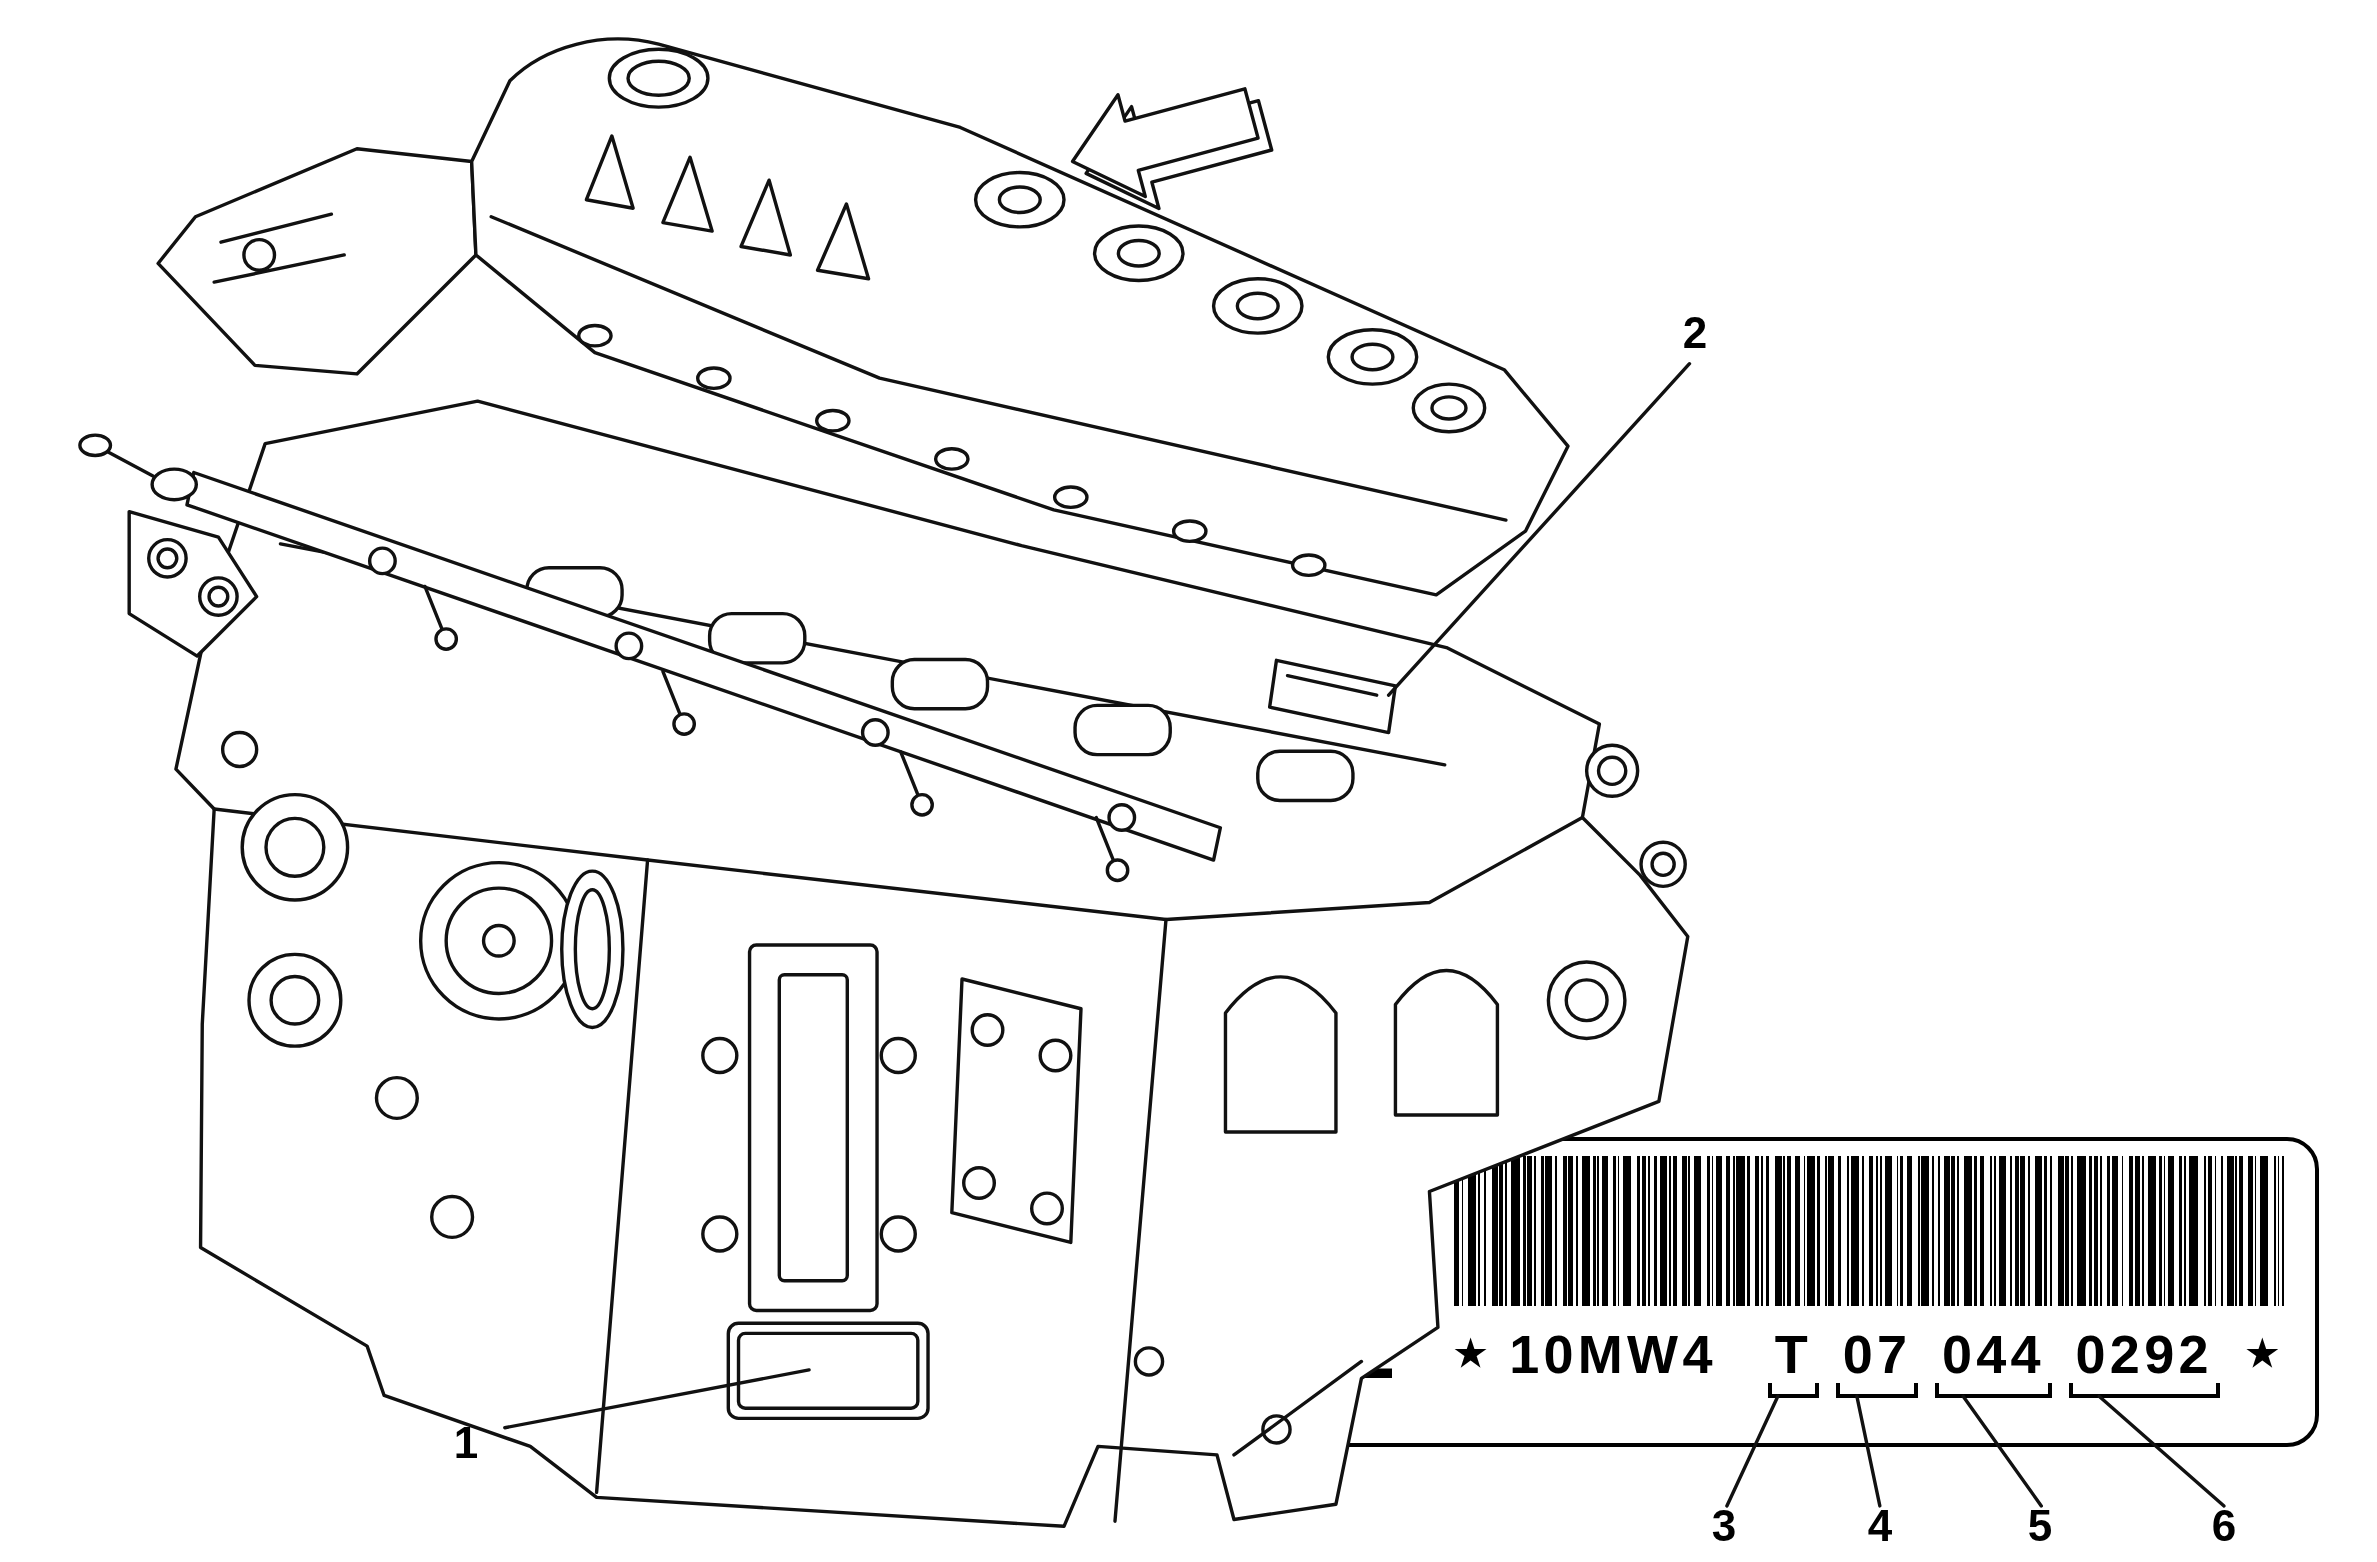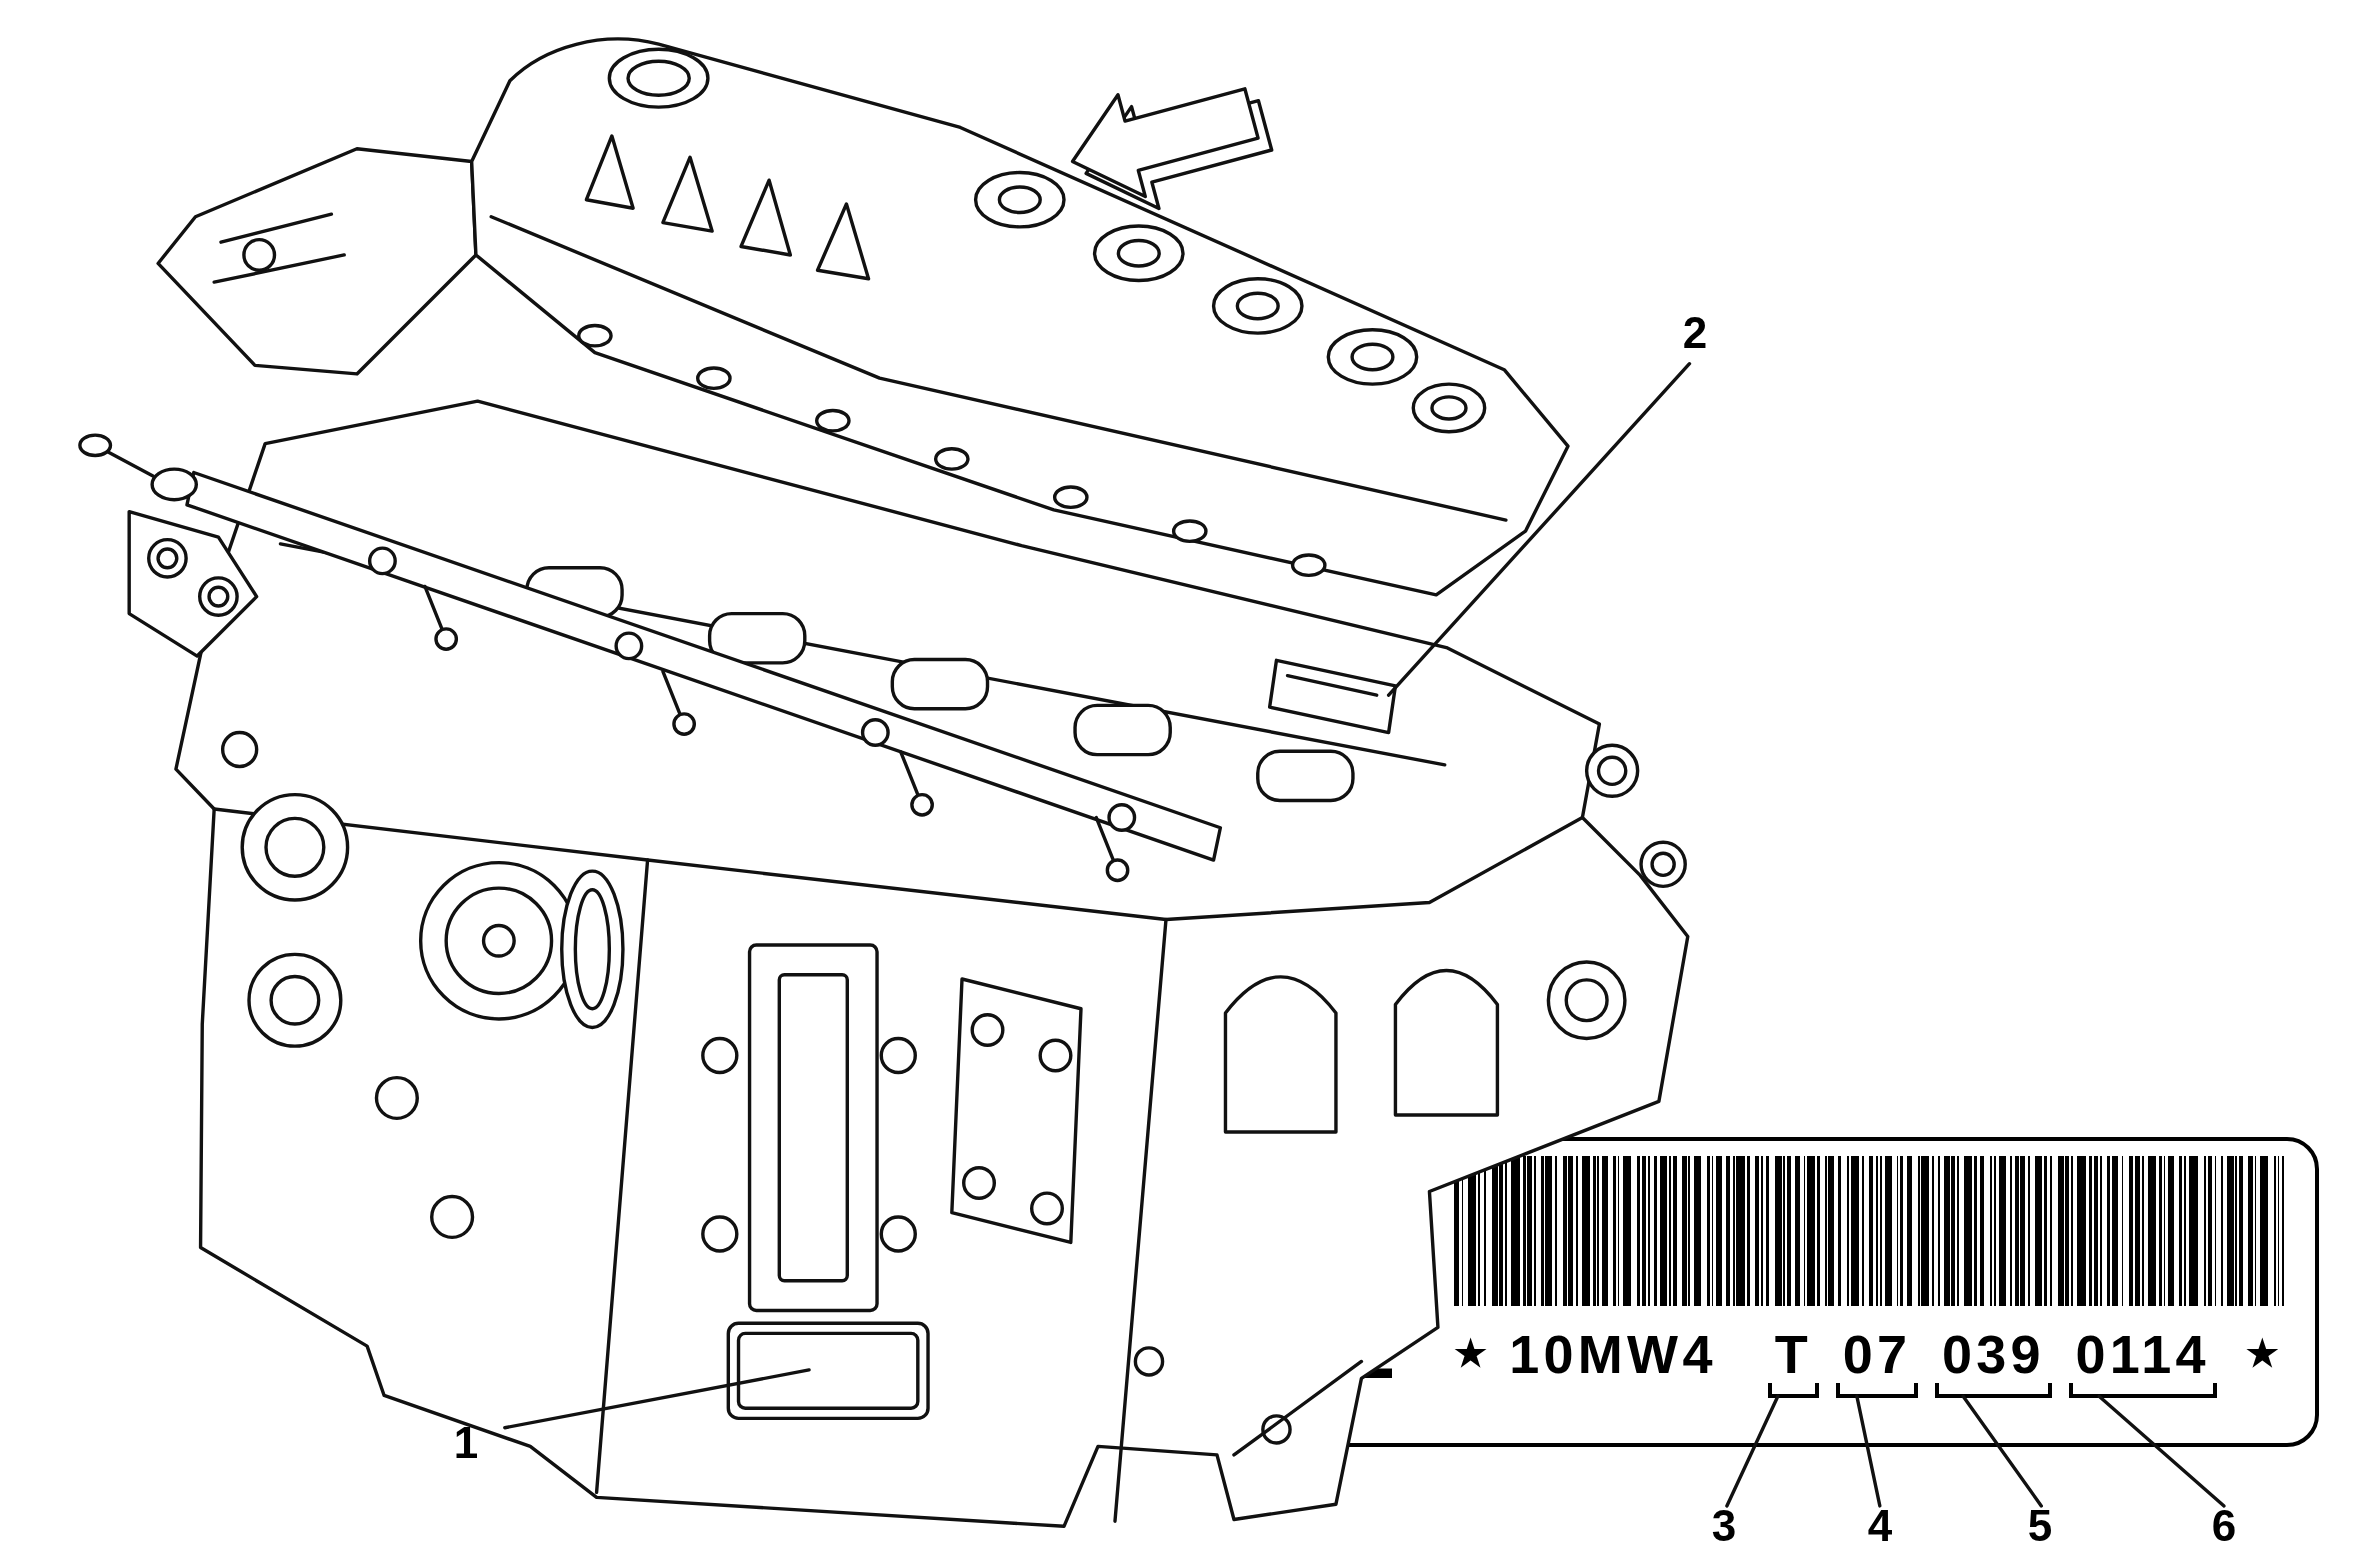--- a/index.html
+++ b/index.html
@@ -240,7 +240,7 @@
       <span class="prefix">10MW4</span>
       <span class="seg">T</span>
       <span class="seg">07</span>
-      <span class="seg">039</span>
+      <span class="seg">044</span>
       <span class="seg">0114</span>
       <span class="star star-r">★</span>
     </div>

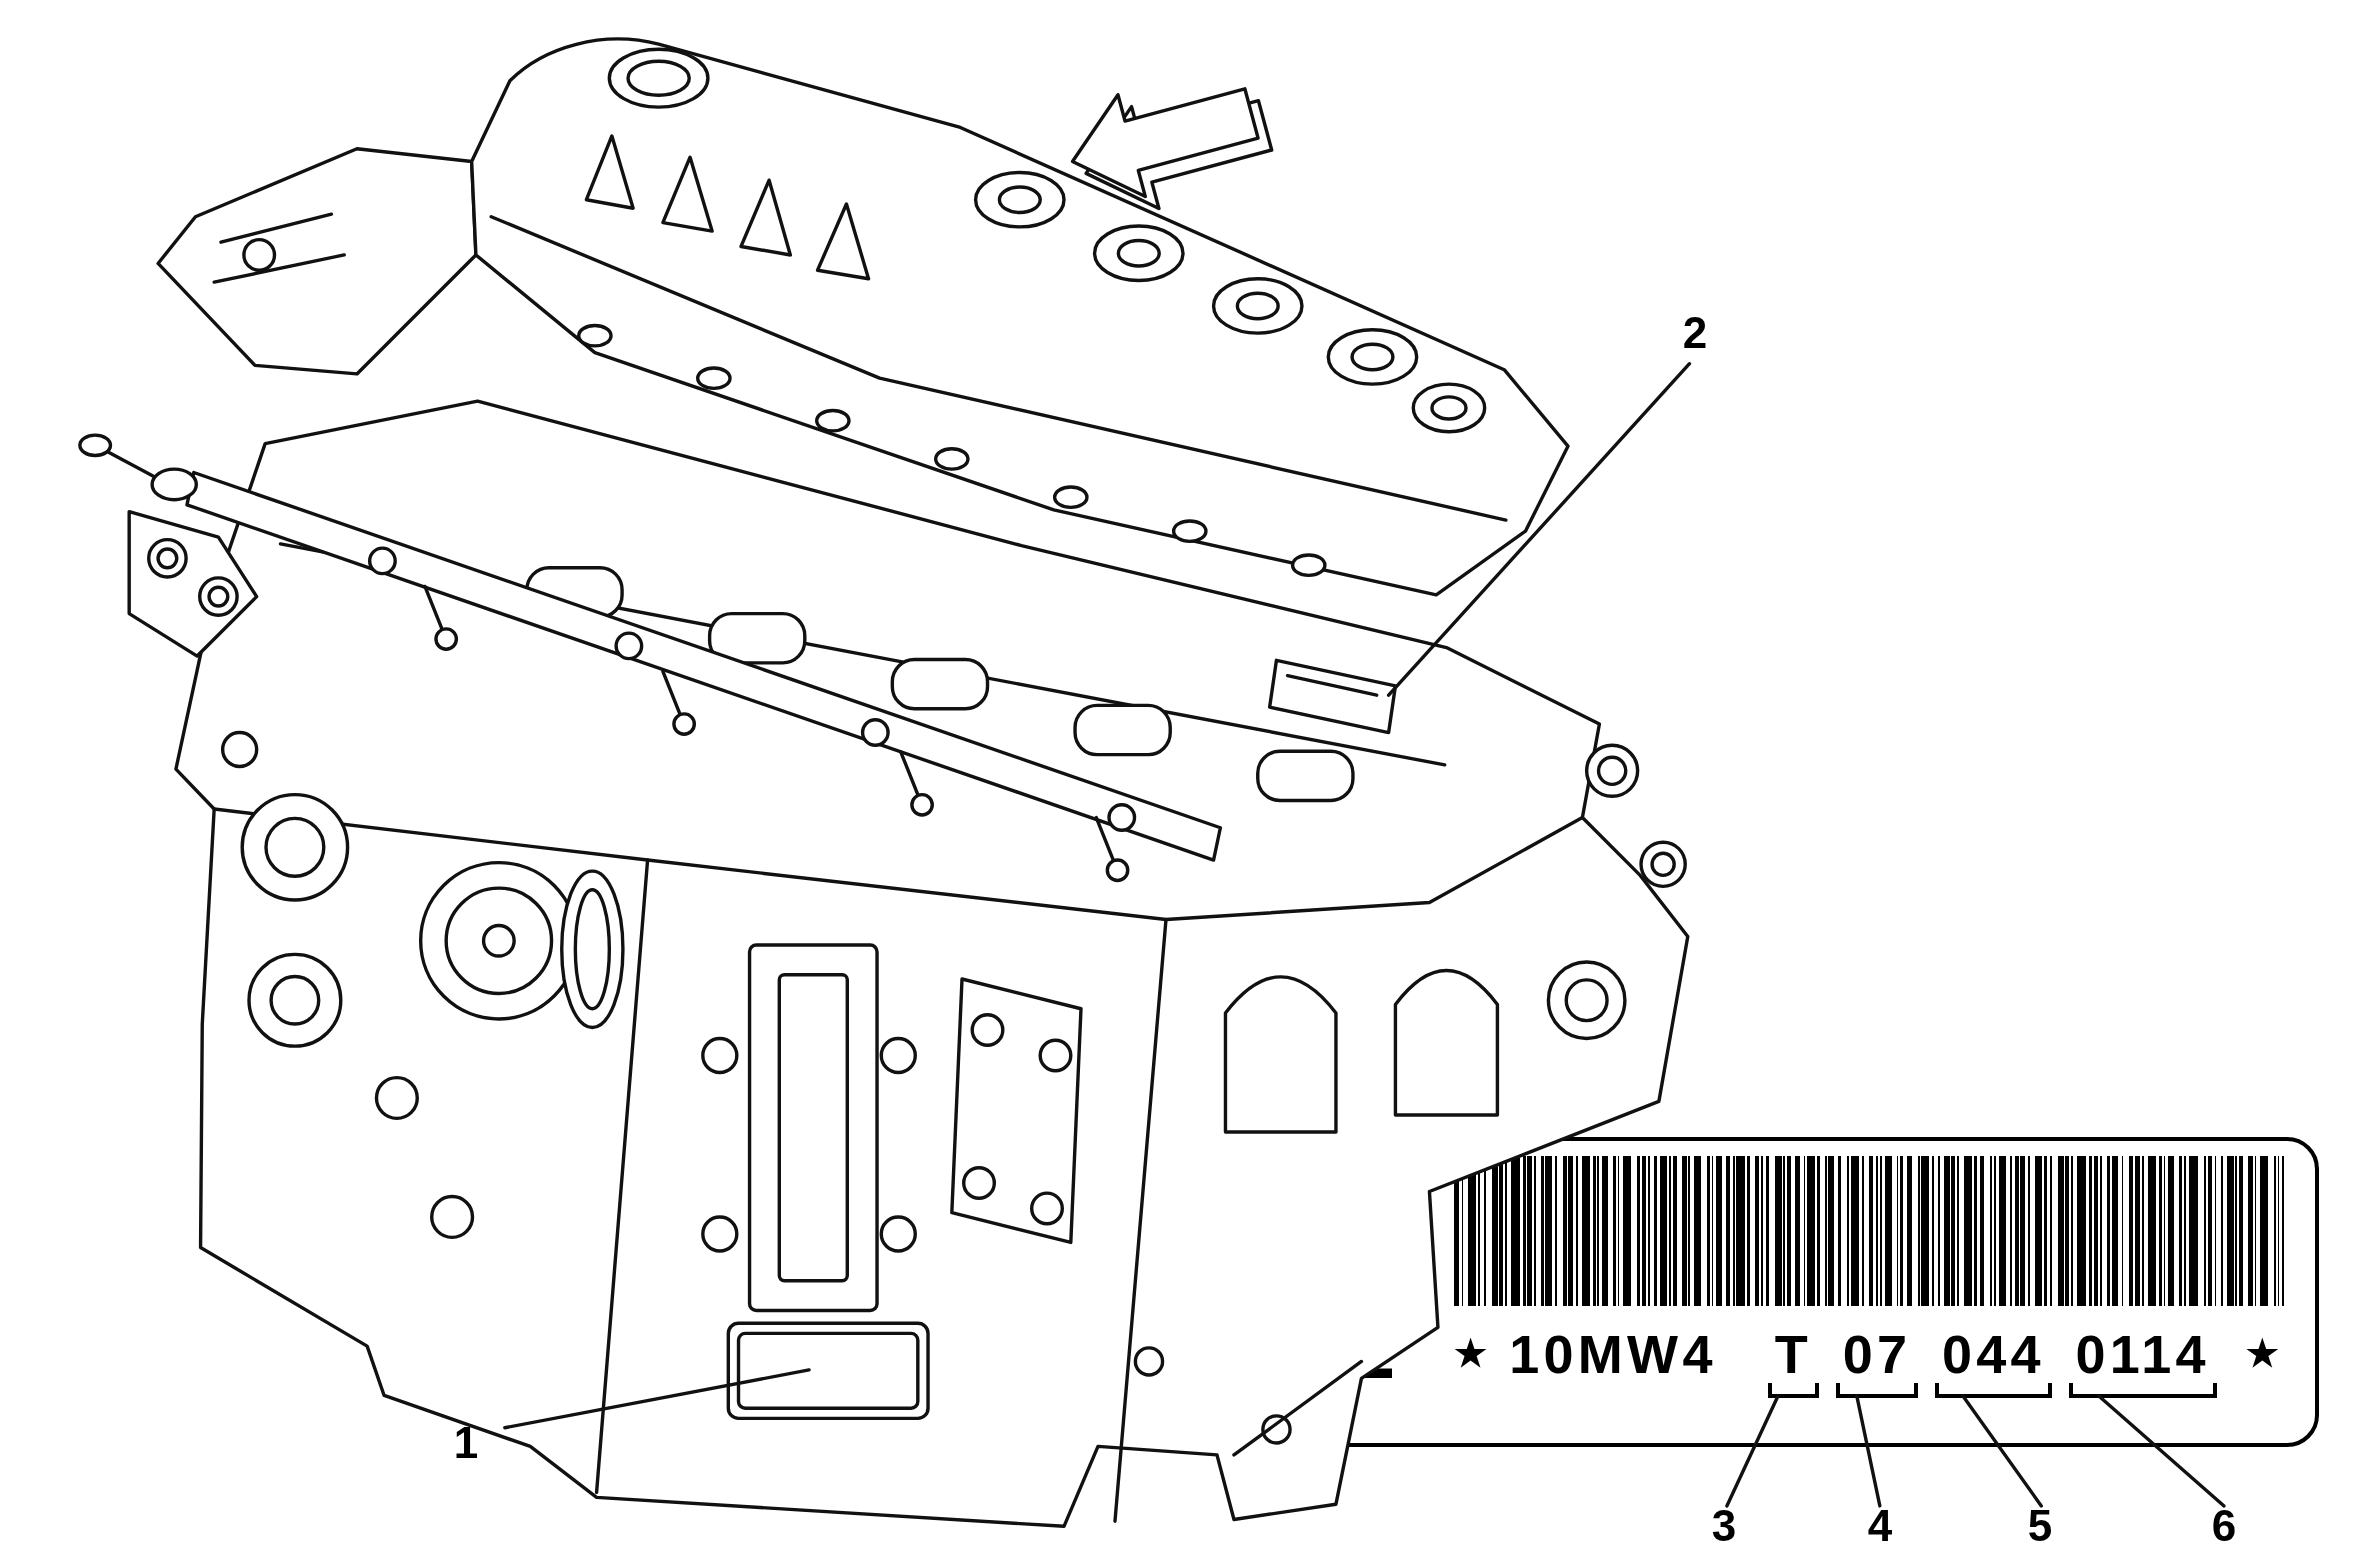--- a/index.html
+++ b/index.html
@@ -241,7 +241,7 @@
       <span class="seg">T</span>
       <span class="seg">07</span>
       <span class="seg">044</span>
-      <span class="seg">0114</span>
+      <span class="seg">0292</span>
       <span class="star star-r">★</span>
     </div>
   </div>

